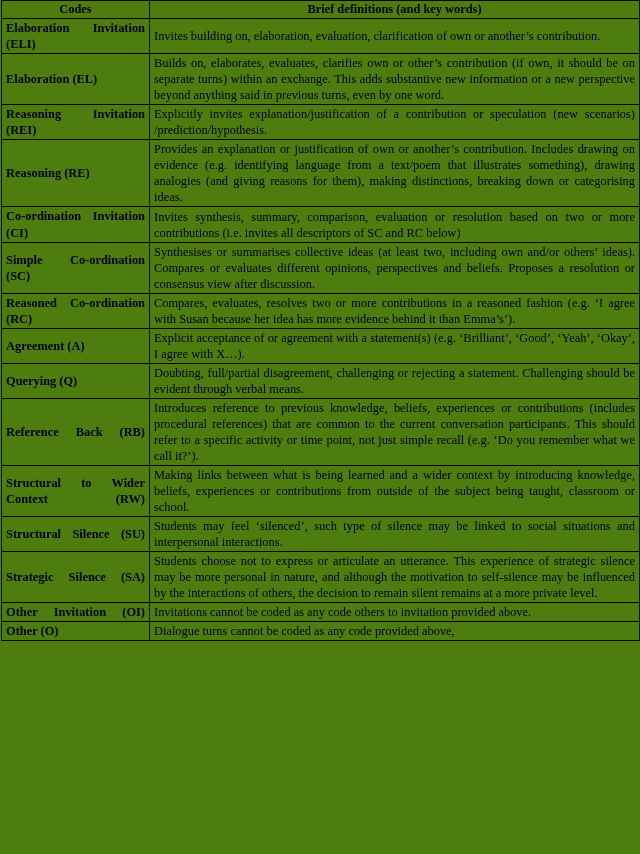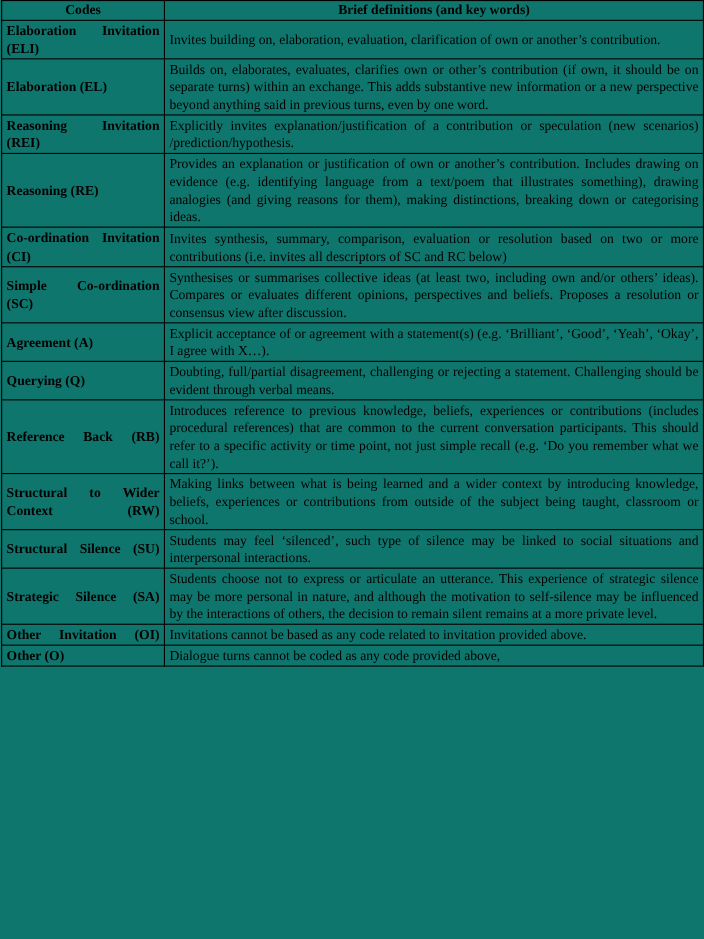--- a/index.html
+++ b/index.html
@@ -19,7 +19,7 @@
     width: 640px;
     height: 854px;
     position: relative;
-    background: #0f766e;
+    background: #4d7c0f;
     box-sizing: border-box;
   }
 

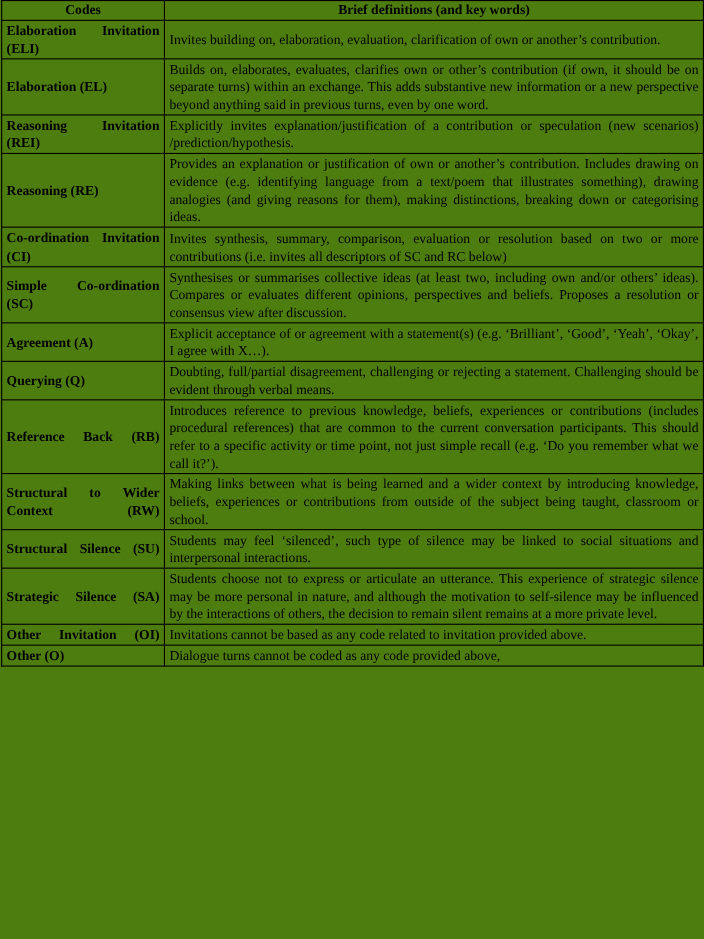--- a/index.html
+++ b/index.html
@@ -128,6 +128,10 @@
         <td class="def-cell">Synthesises or summarises collective ideas (at least two, including own and/or others’ ideas). Compares or evaluates different opinions, perspectives and beliefs. Proposes a resolution or consensus view after discussion.</td>
       </tr>
       <tr>
+        <td class="code-cell">Reasoned Co-ordination (RC)</td>
+        <td class="def-cell">Compares, evaluates, resolves two or more contributions in a reasoned fashion (e.g. ‘I agree with Susan because her idea has more evidence behind it than Emma’s’).</td>
+      </tr>
+      <tr>
         <td class="code-cell no-stretch">Agreement (A)</td>
         <td class="def-cell">Explicit acceptance of or agreement with a statement(s) (e.g. ‘Brilliant’, ‘Good’, ‘Yeah’, ‘Okay’, I agree with X…).</td>
       </tr>

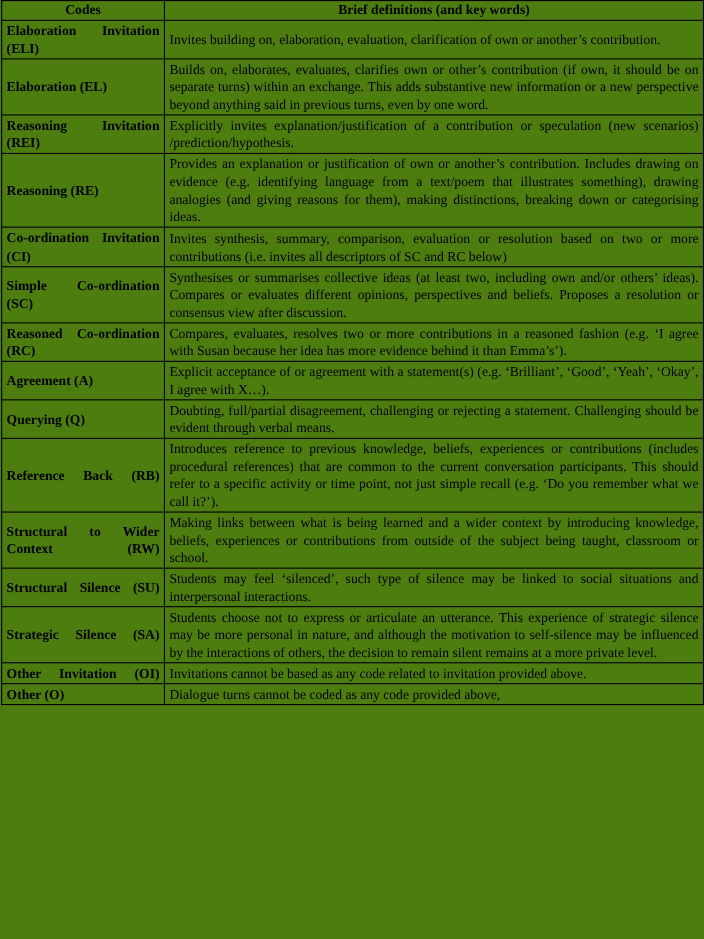--- a/index.html
+++ b/index.html
@@ -157,7 +157,7 @@
       </tr>
       <tr>
         <td class="code-cell">Other Invitation (OI)</td>
-        <td class="def-cell">Invitations cannot be based as any code related to invitation provided above.</td>
+        <td class="def-cell">Invitations cannot be coded as any code others to invitation provided above.</td>
       </tr>
       <tr>
         <td class="code-cell no-stretch">Other (O)</td>

